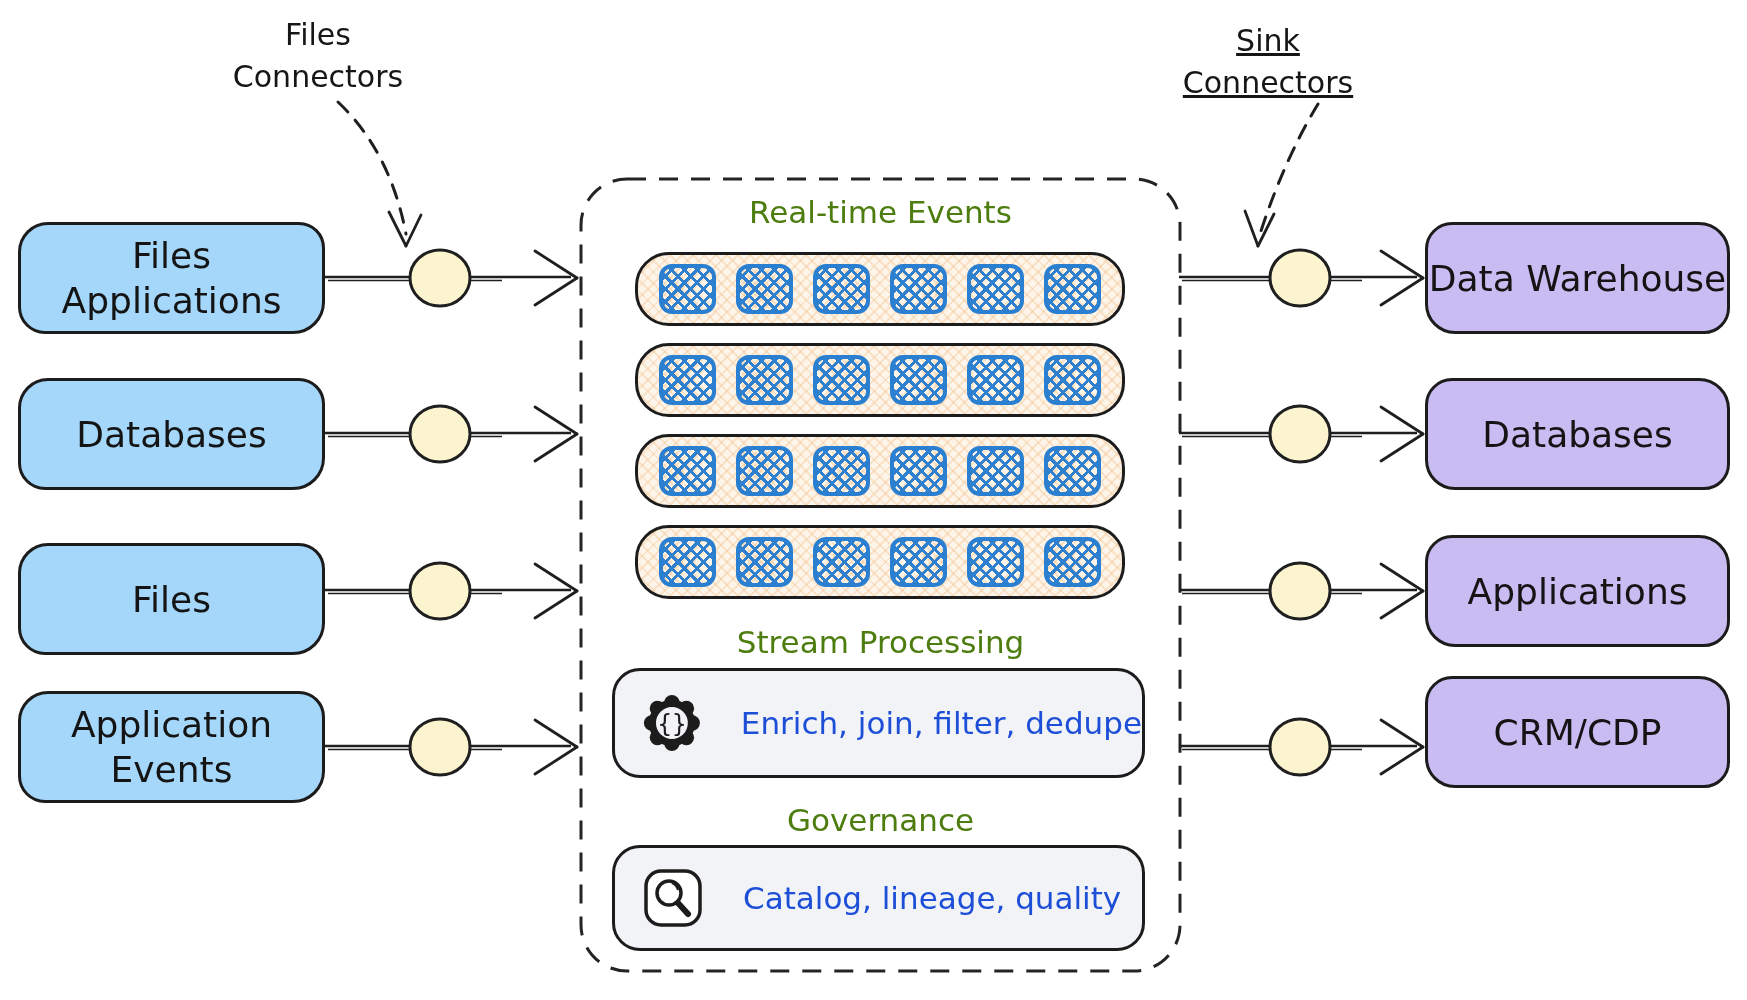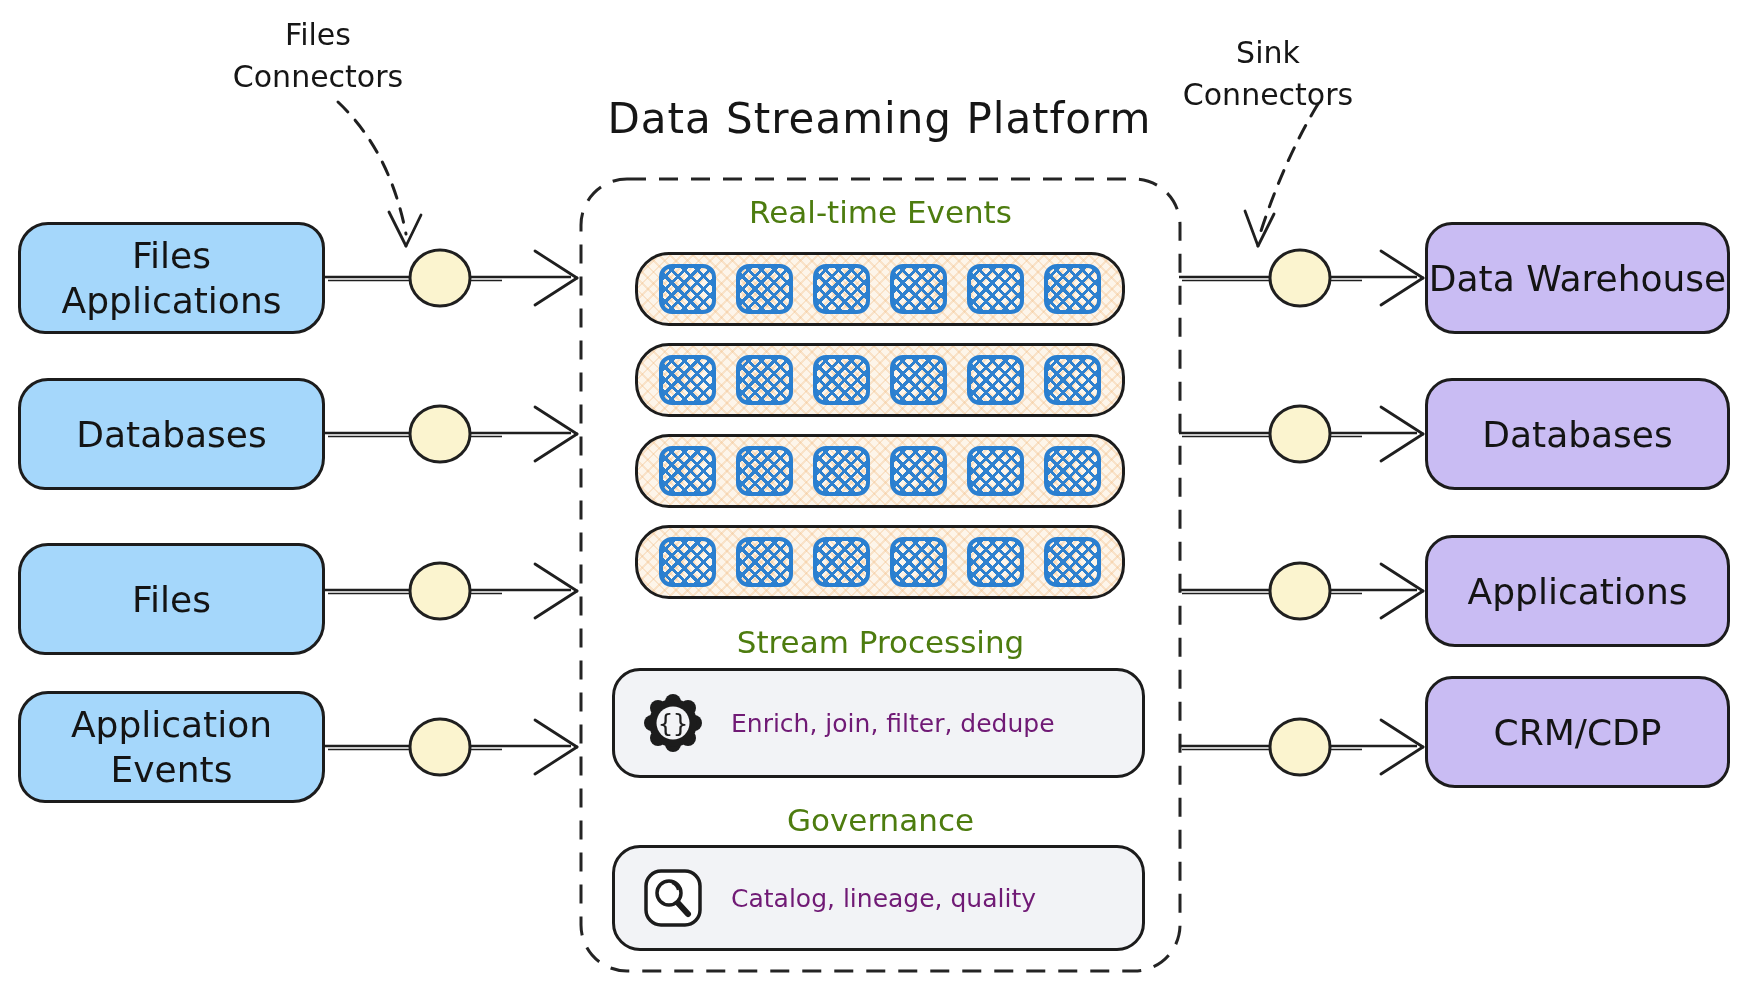--- a/index.html
+++ b/index.html
@@ -9,7 +9,7 @@
   
   .note{position:absolute;text-align:center;font-size:30px;line-height:42px;color:#161616;}
   #src-note{left:188px;top:14px;width:260px;}
-  #snk-note{left:1138px;top:32px;width:260px;}
+  #snk-note{left:1138px;top:20px;width:260px;text-decoration:underline;}
   .dash-arrow{position:absolute;}
 
   

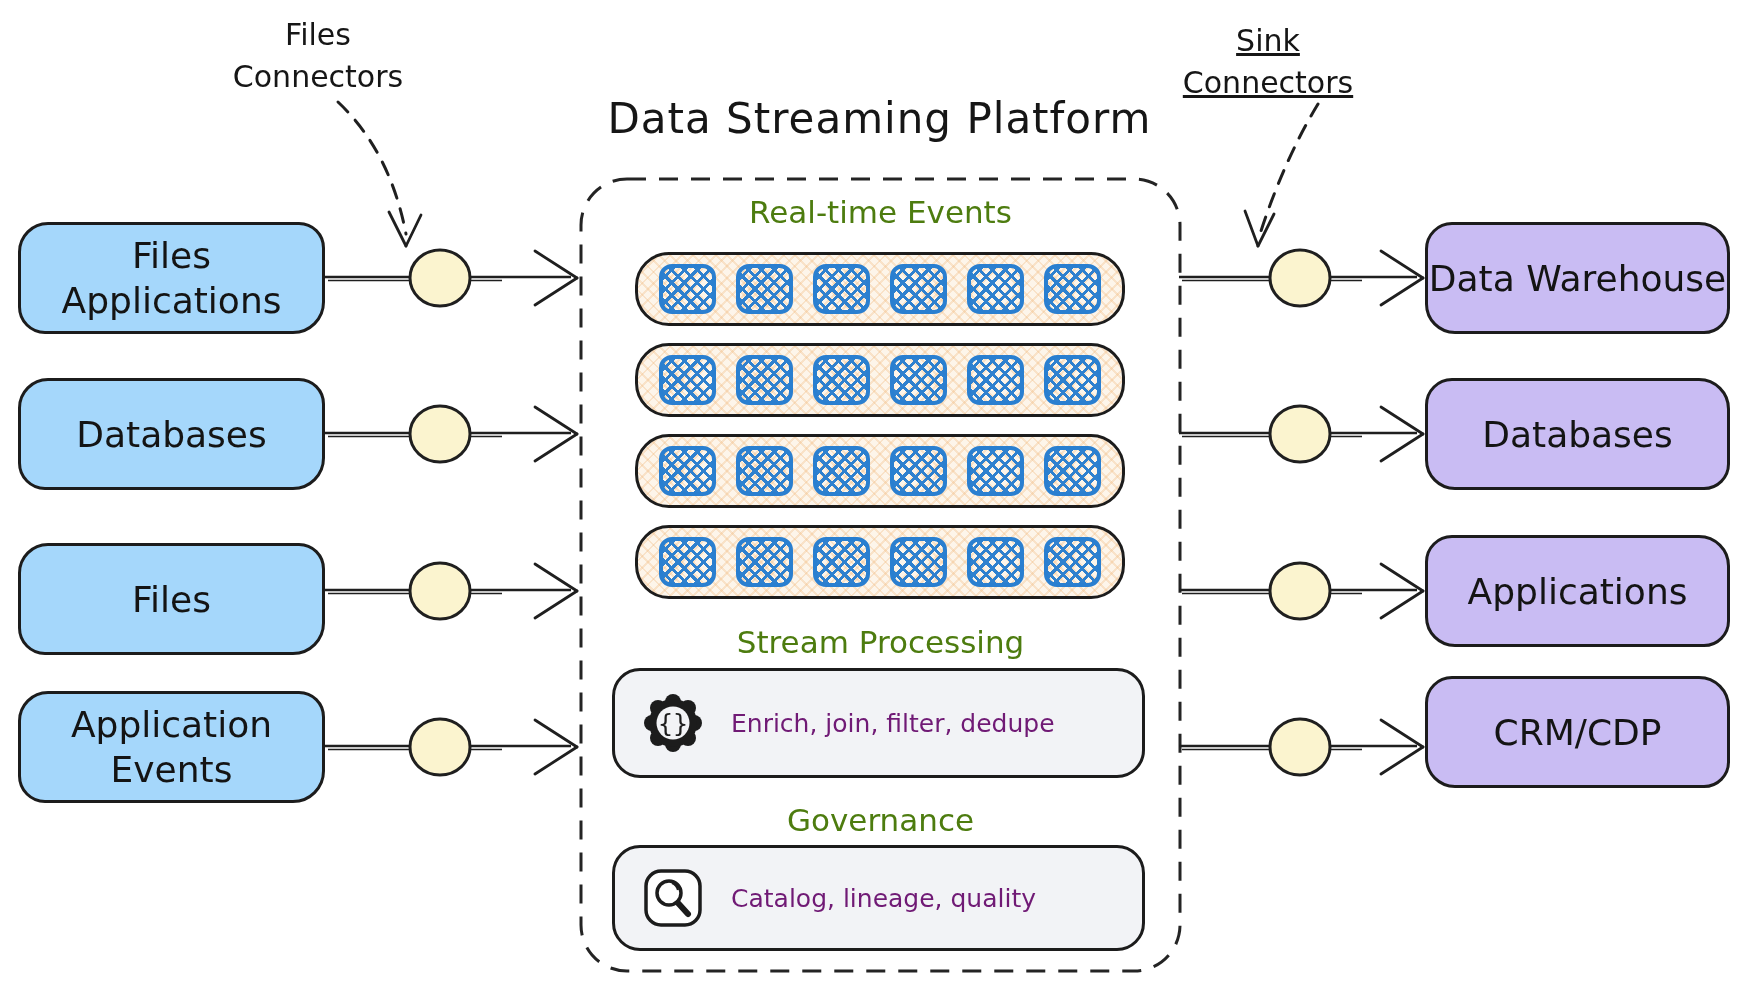--- a/index.html
+++ b/index.html
@@ -73,7 +73,6 @@
     <path d="M40,148 L56,116" fill="none" stroke="#1f1f1f" stroke-width="2.8" stroke-linecap="round"></path>
   </svg>
 
-  <div id="platform-title">Data Streaming Platform</div>
   <svg id="platform-border" width="609" height="802">
     <rect x="5" y="5" width="599" height="792" rx="46" ry="46" fill="none" stroke="#242424" stroke-width="3" stroke-dasharray="19 13"></rect>
   </svg>

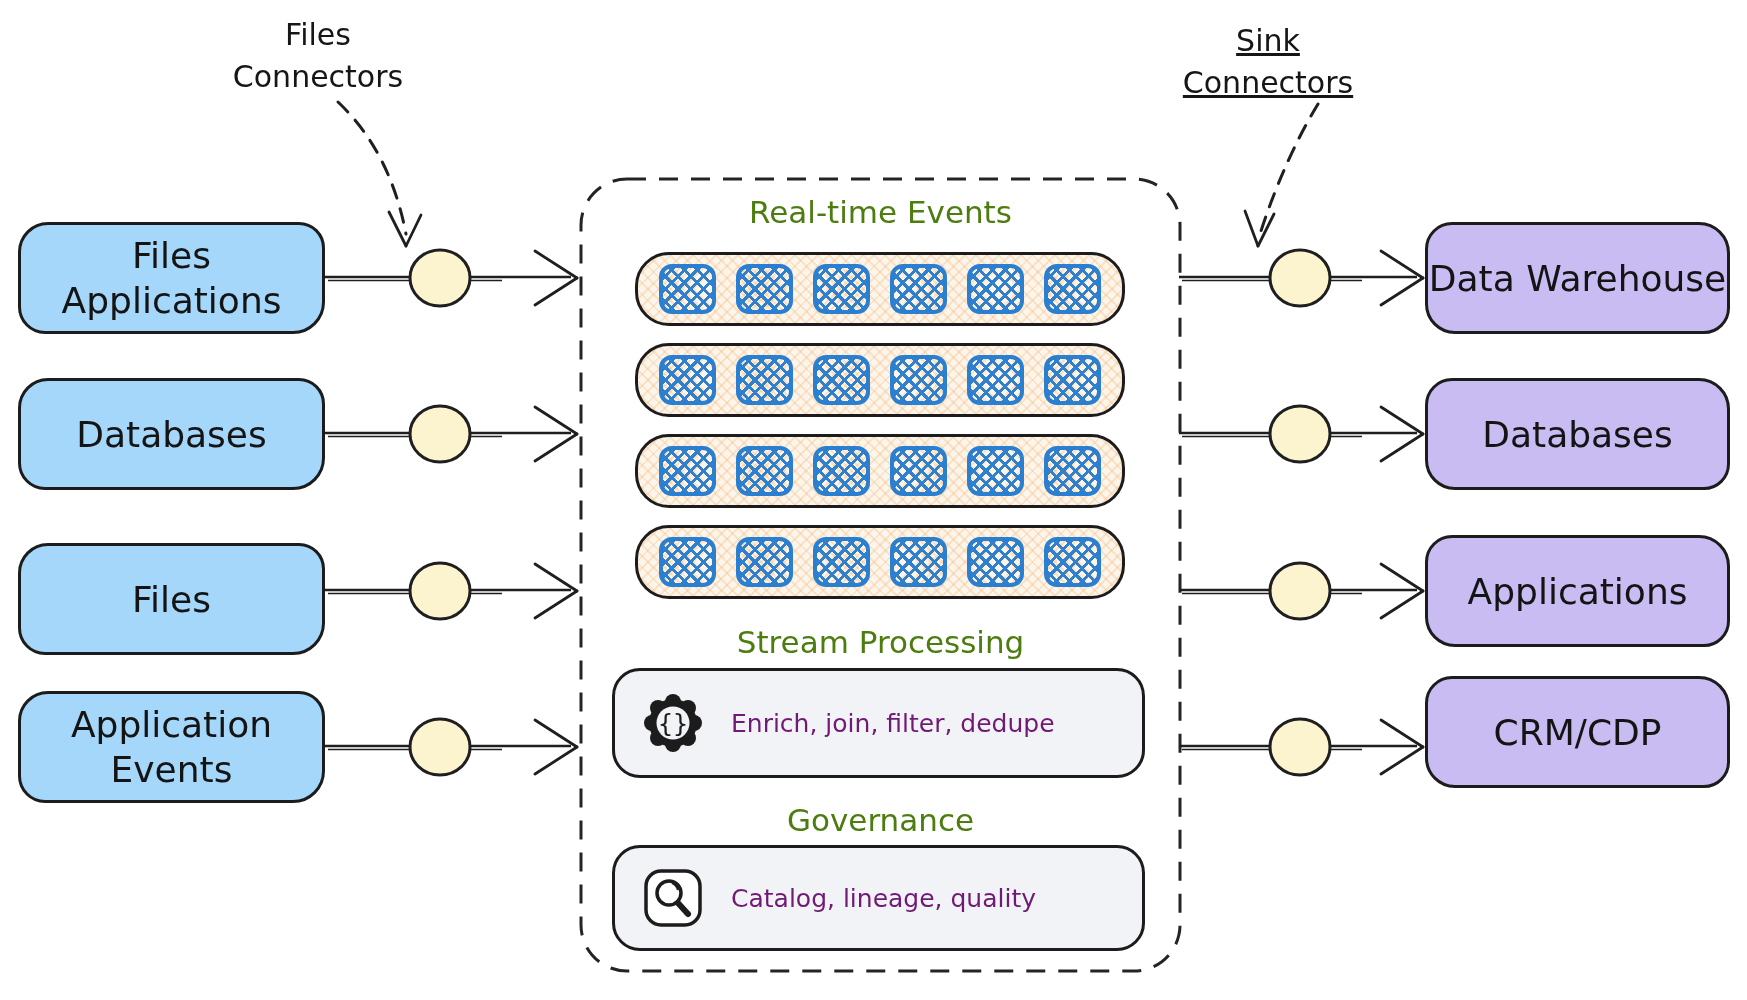--- a/index.html
+++ b/index.html
@@ -39,7 +39,7 @@
     border-radius:28px;display:flex;align-items:center;gap:26px;padding:0 0 0 26px;box-sizing:border-box;}
   #sp-box{top:668px;height:110px;}
   #gov-box{top:845px;height:106px;}
-  .panel-text{font-size:25px;color:#701a75;white-space:nowrap;}
+  .panel-text{font-size:31px;color:#1d4ed8;white-space:nowrap;margin-left:12px;}
 
   
   .node{position:absolute;display:flex;align-items:center;justify-content:center;text-align:center;

